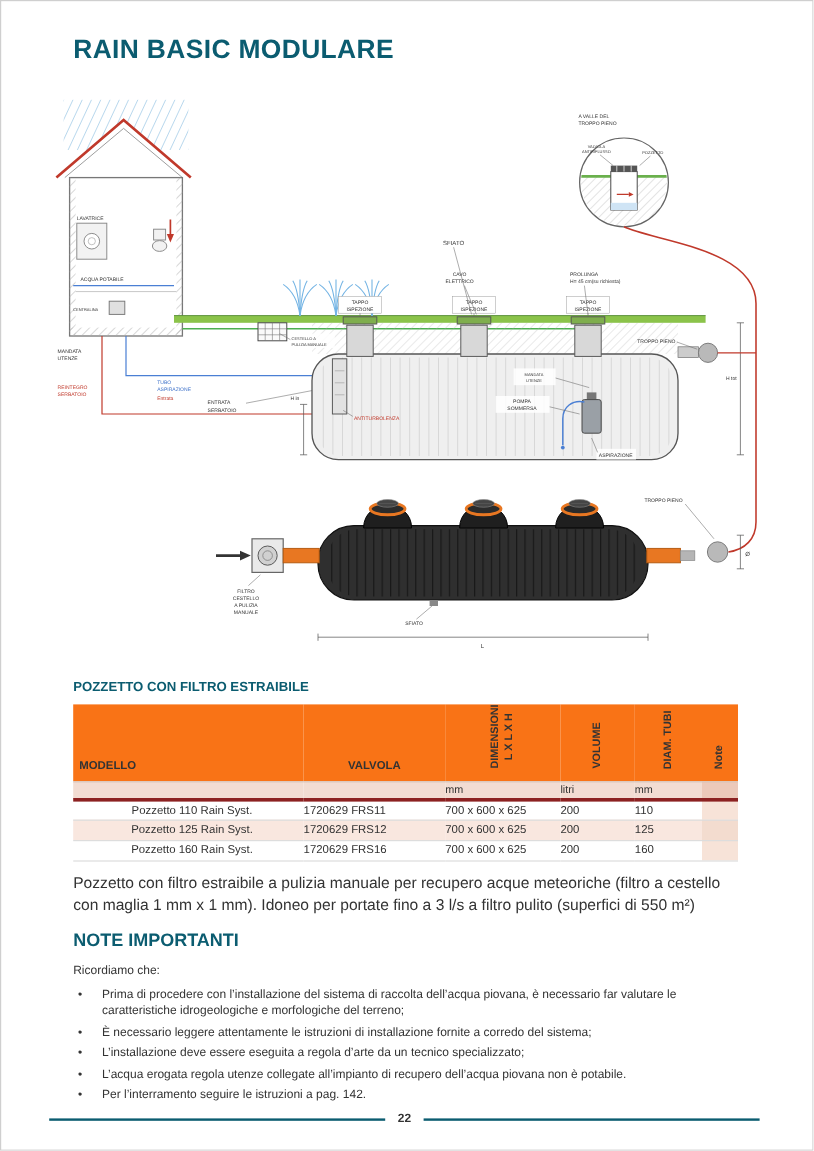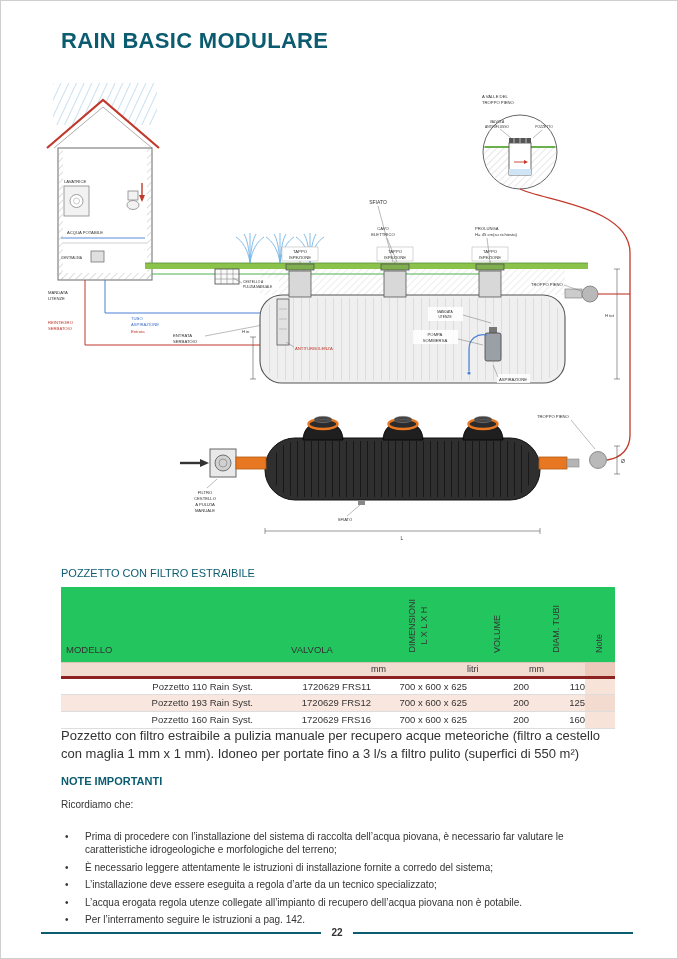--- a/index.html
+++ b/index.html
@@ -8,7 +8,7 @@
   .page{position:relative;width:678px;height:959px;background:#fff;border:1px solid #cfcfcf;overflow:hidden}
   .title{position:absolute;left:60px;top:27px;font-size:22px;font-weight:bold;color:#0b5c70;letter-spacing:.3px}
   .diagram{position:absolute;left:44px;top:82px;width:590px;height:460px}
-  .section-title{position:absolute;left:60px;top:566px;font-size:11px;font-weight:normal;color:#0b5c70}
+  .section-title{position:absolute;left:60px;top:566px;font-size:11px;font-weight:bold;color:#0b5c70}
   .spec-table{position:absolute;left:60px;top:586px;border-collapse:collapse;table-layout:fixed;width:554px;font-size:9.5px;color:#333}
   .spec-table col.c0{width:192px}.spec-table col.c1{width:118px}.spec-table col.c2{width:96px}
   .spec-table col.c3{width:62px}.spec-table col.c4{width:56px}.spec-table col.c5{width:30px}

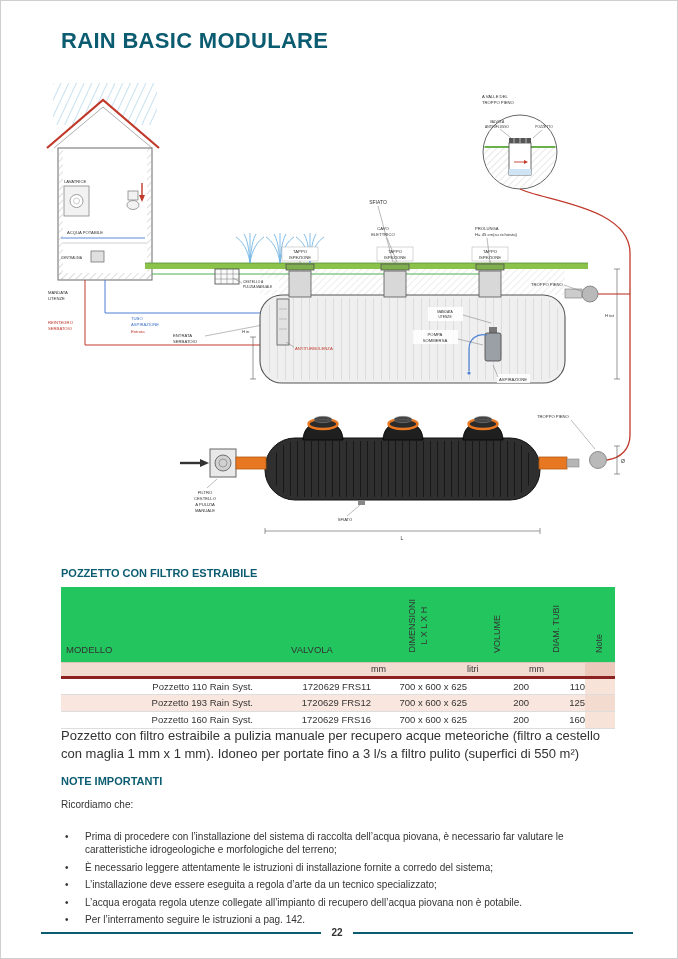--- a/index.html
+++ b/index.html
@@ -12,7 +12,7 @@
   .spec-table{position:absolute;left:60px;top:586px;border-collapse:collapse;table-layout:fixed;width:554px;font-size:9.5px;color:#333}
   .spec-table col.c0{width:192px}.spec-table col.c1{width:118px}.spec-table col.c2{width:96px}
   .spec-table col.c3{width:62px}.spec-table col.c4{width:56px}.spec-table col.c5{width:30px}
-  .spec-table thead th{background:#22c55e;height:62px;vertical-align:bottom;font-weight:normal;text-align:center;padding:12px 2px 7px;font-size:9.5px;color:#333}
+  .spec-table thead th{background:#f97316;height:62px;vertical-align:bottom;font-weight:bold;text-align:center;padding:0 2px 7px;font-size:9.5px;color:#333}
   .spec-table thead th.h-left{text-align:left;padding-left:5px}
   .vtxt{writing-mode:vertical-rl;transform:rotate(180deg);display:inline-block;line-height:1.3;font-size:9px;white-space:nowrap}
   .vtxt .vline{display:block}

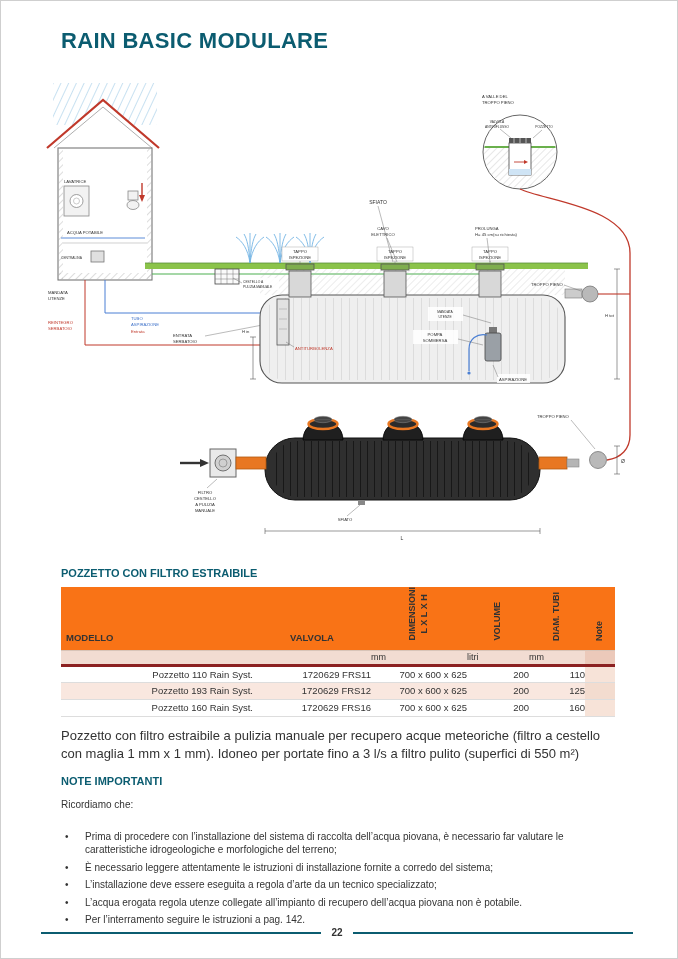--- a/index.html
+++ b/index.html
@@ -21,7 +21,7 @@
   .units-row td.u-note{background:#ecc9ba}
   tbody td{height:17px;text-align:right;border-bottom:1px solid #ddd;background:#fff}
   tbody tr.alt td{background:#f9e7df}
-  tbody td.c-left{text-align:right;padding-left:6px}
+  tbody td.c-left{text-align:center;padding-left:6px}
   tbody td.c-note{background:#f7e3d8}
   tbody tr.alt td.c-note{background:#f3dccf}
   .bottom{position:absolute;left:60px;top:726px;width:560px;color:#333}

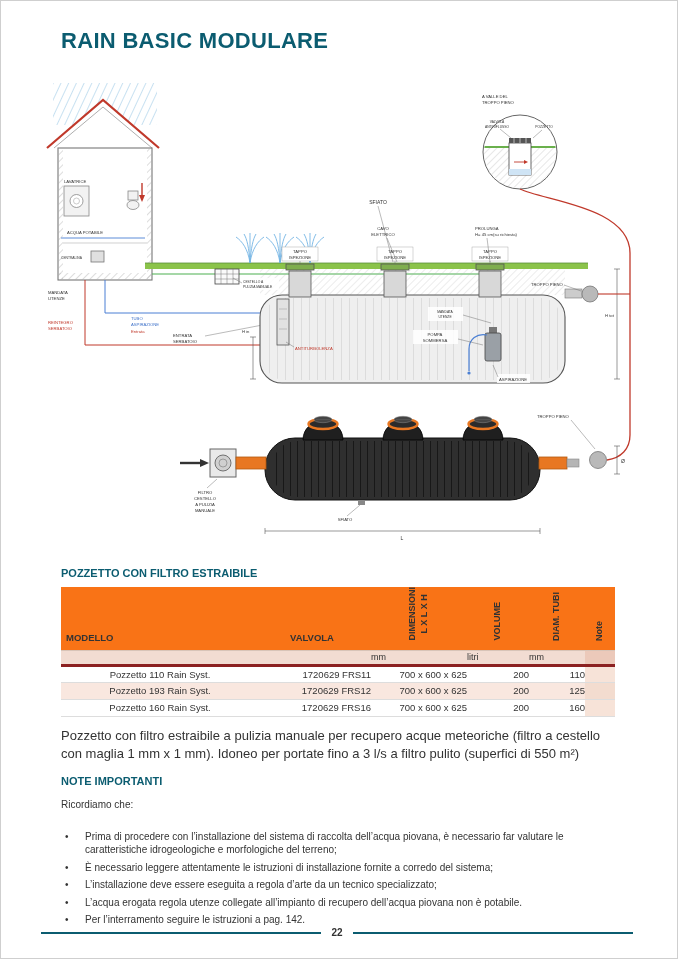--- a/index.html
+++ b/index.html
@@ -19,7 +19,7 @@
   th.h-note{background:#ecc9ba;color:#7e2a2a}
   .units-row td{background:#f2dcd2;height:15px;text-align:left;font-size:9px;border-bottom:3px solid #8c2121;border-top:1px solid #d8c4b8}
   .units-row td.u-note{background:#ecc9ba}
-  tbody td{height:17px;text-align:right;border-bottom:1px solid #ddd;background:#fff}
+  tbody td{height:17px;text-align:left;border-bottom:1px solid #ddd;background:#fff}
   tbody tr.alt td{background:#f9e7df}
   tbody td.c-left{text-align:center;padding-left:6px}
   tbody td.c-note{background:#f7e3d8}

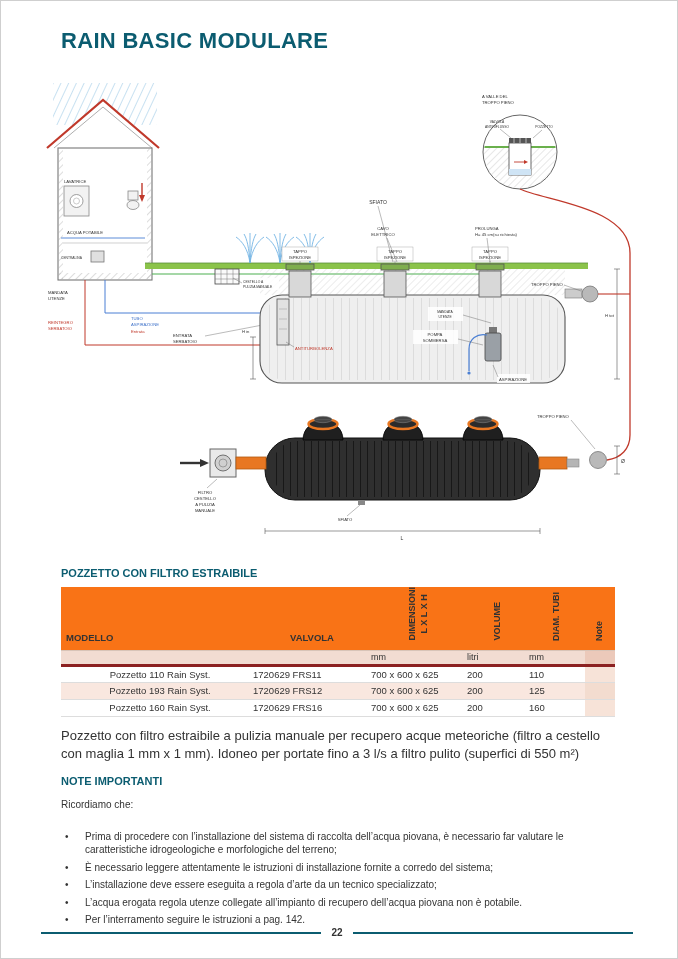--- a/index.html
+++ b/index.html
@@ -351,7 +351,7 @@
         <td class="c-note"></td>
       </tr>
       <tr class="alt">
-        <td class="c-left">Pozzetto 193 Rain Syst.</td>
+        <td class="c-left">Pozzetto 125 Rain Syst.</td>
         <td>1720629 FRS12</td>
         <td>700 x 600 x 625</td>
         <td>200</td>

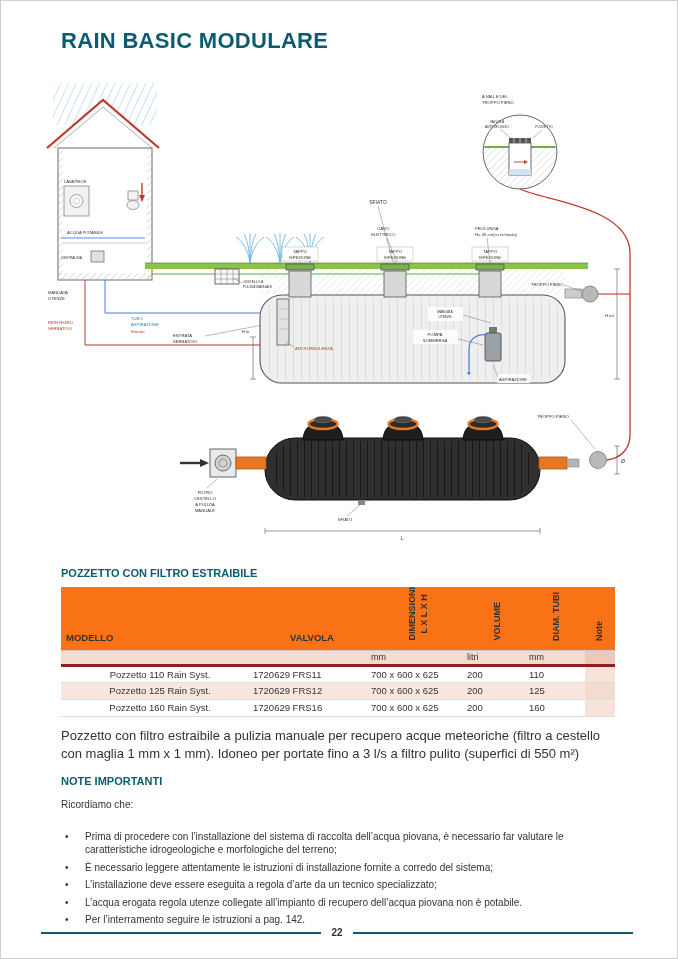--- a/index.html
+++ b/index.html
@@ -26,7 +26,7 @@
   tbody tr.alt td.c-note{background:#f3dccf}
   .bottom{position:absolute;left:60px;top:726px;width:560px;color:#333}
   .desc{font-size:13px;line-height:1.35}
-  .notes-title{margin-top:13px;font-size:11px;font-weight:bold;color:#0b5c70}
+  .notes-title{margin-top:13px;font-size:15px;font-weight:bold;color:#0b5c70}
   .intro{margin-top:12px;font-size:10px}
   .notes-list{margin-top:20px}
   .note-item{display:flex;margin-bottom:4.5px;font-size:10px;line-height:1.3}

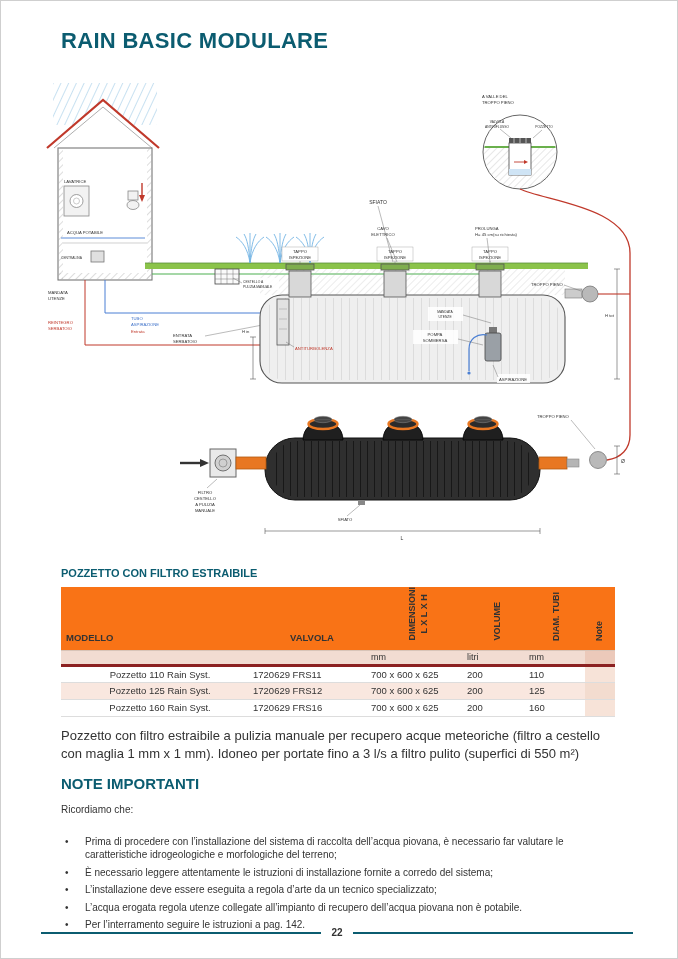--- a/index.html
+++ b/index.html
@@ -28,7 +28,7 @@
   .desc{font-size:13px;line-height:1.35}
   .notes-title{margin-top:13px;font-size:15px;font-weight:bold;color:#0b5c70}
   .intro{margin-top:12px;font-size:10px}
-  .notes-list{margin-top:20px}
+  .notes-list{margin-top:8px}
   .note-item{display:flex;margin-bottom:4.5px;font-size:10px;line-height:1.3}
   .note-item::before{content:"\2022";width:20px;flex:none;padding-left:4px}
   .footer{position:absolute;left:40px;right:44px;top:926px;display:flex;align-items:center;gap:10px}

